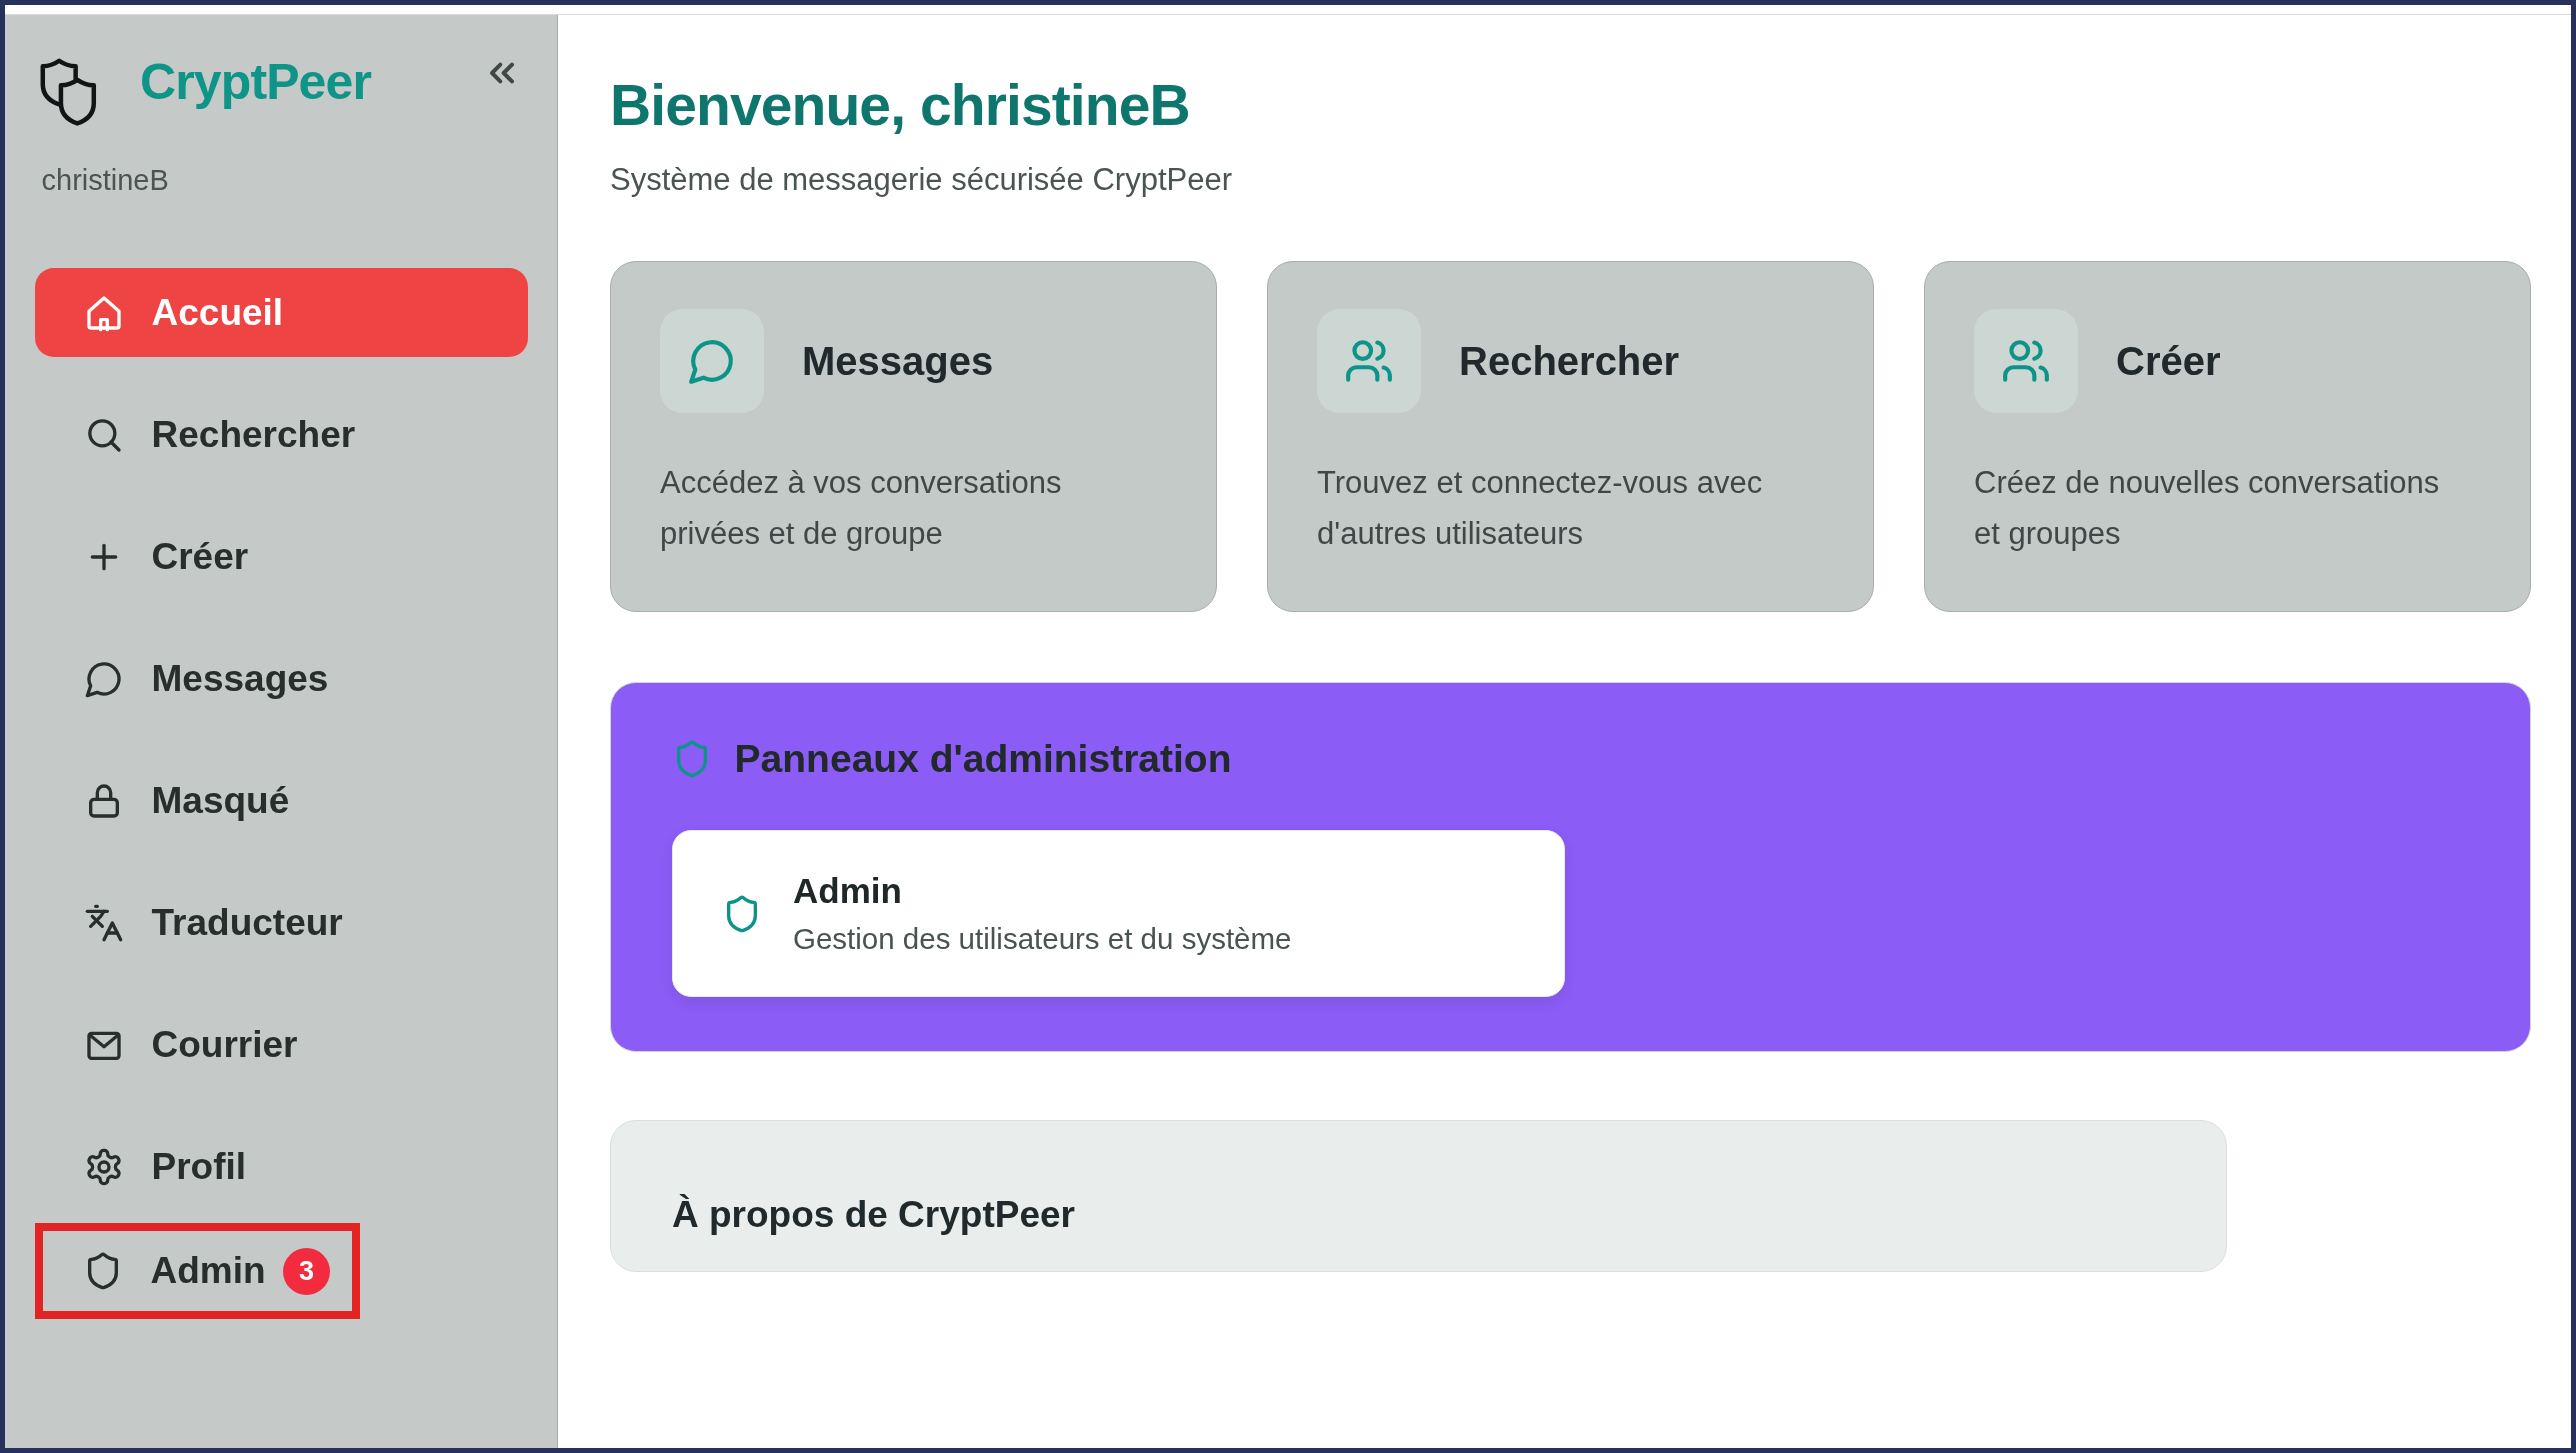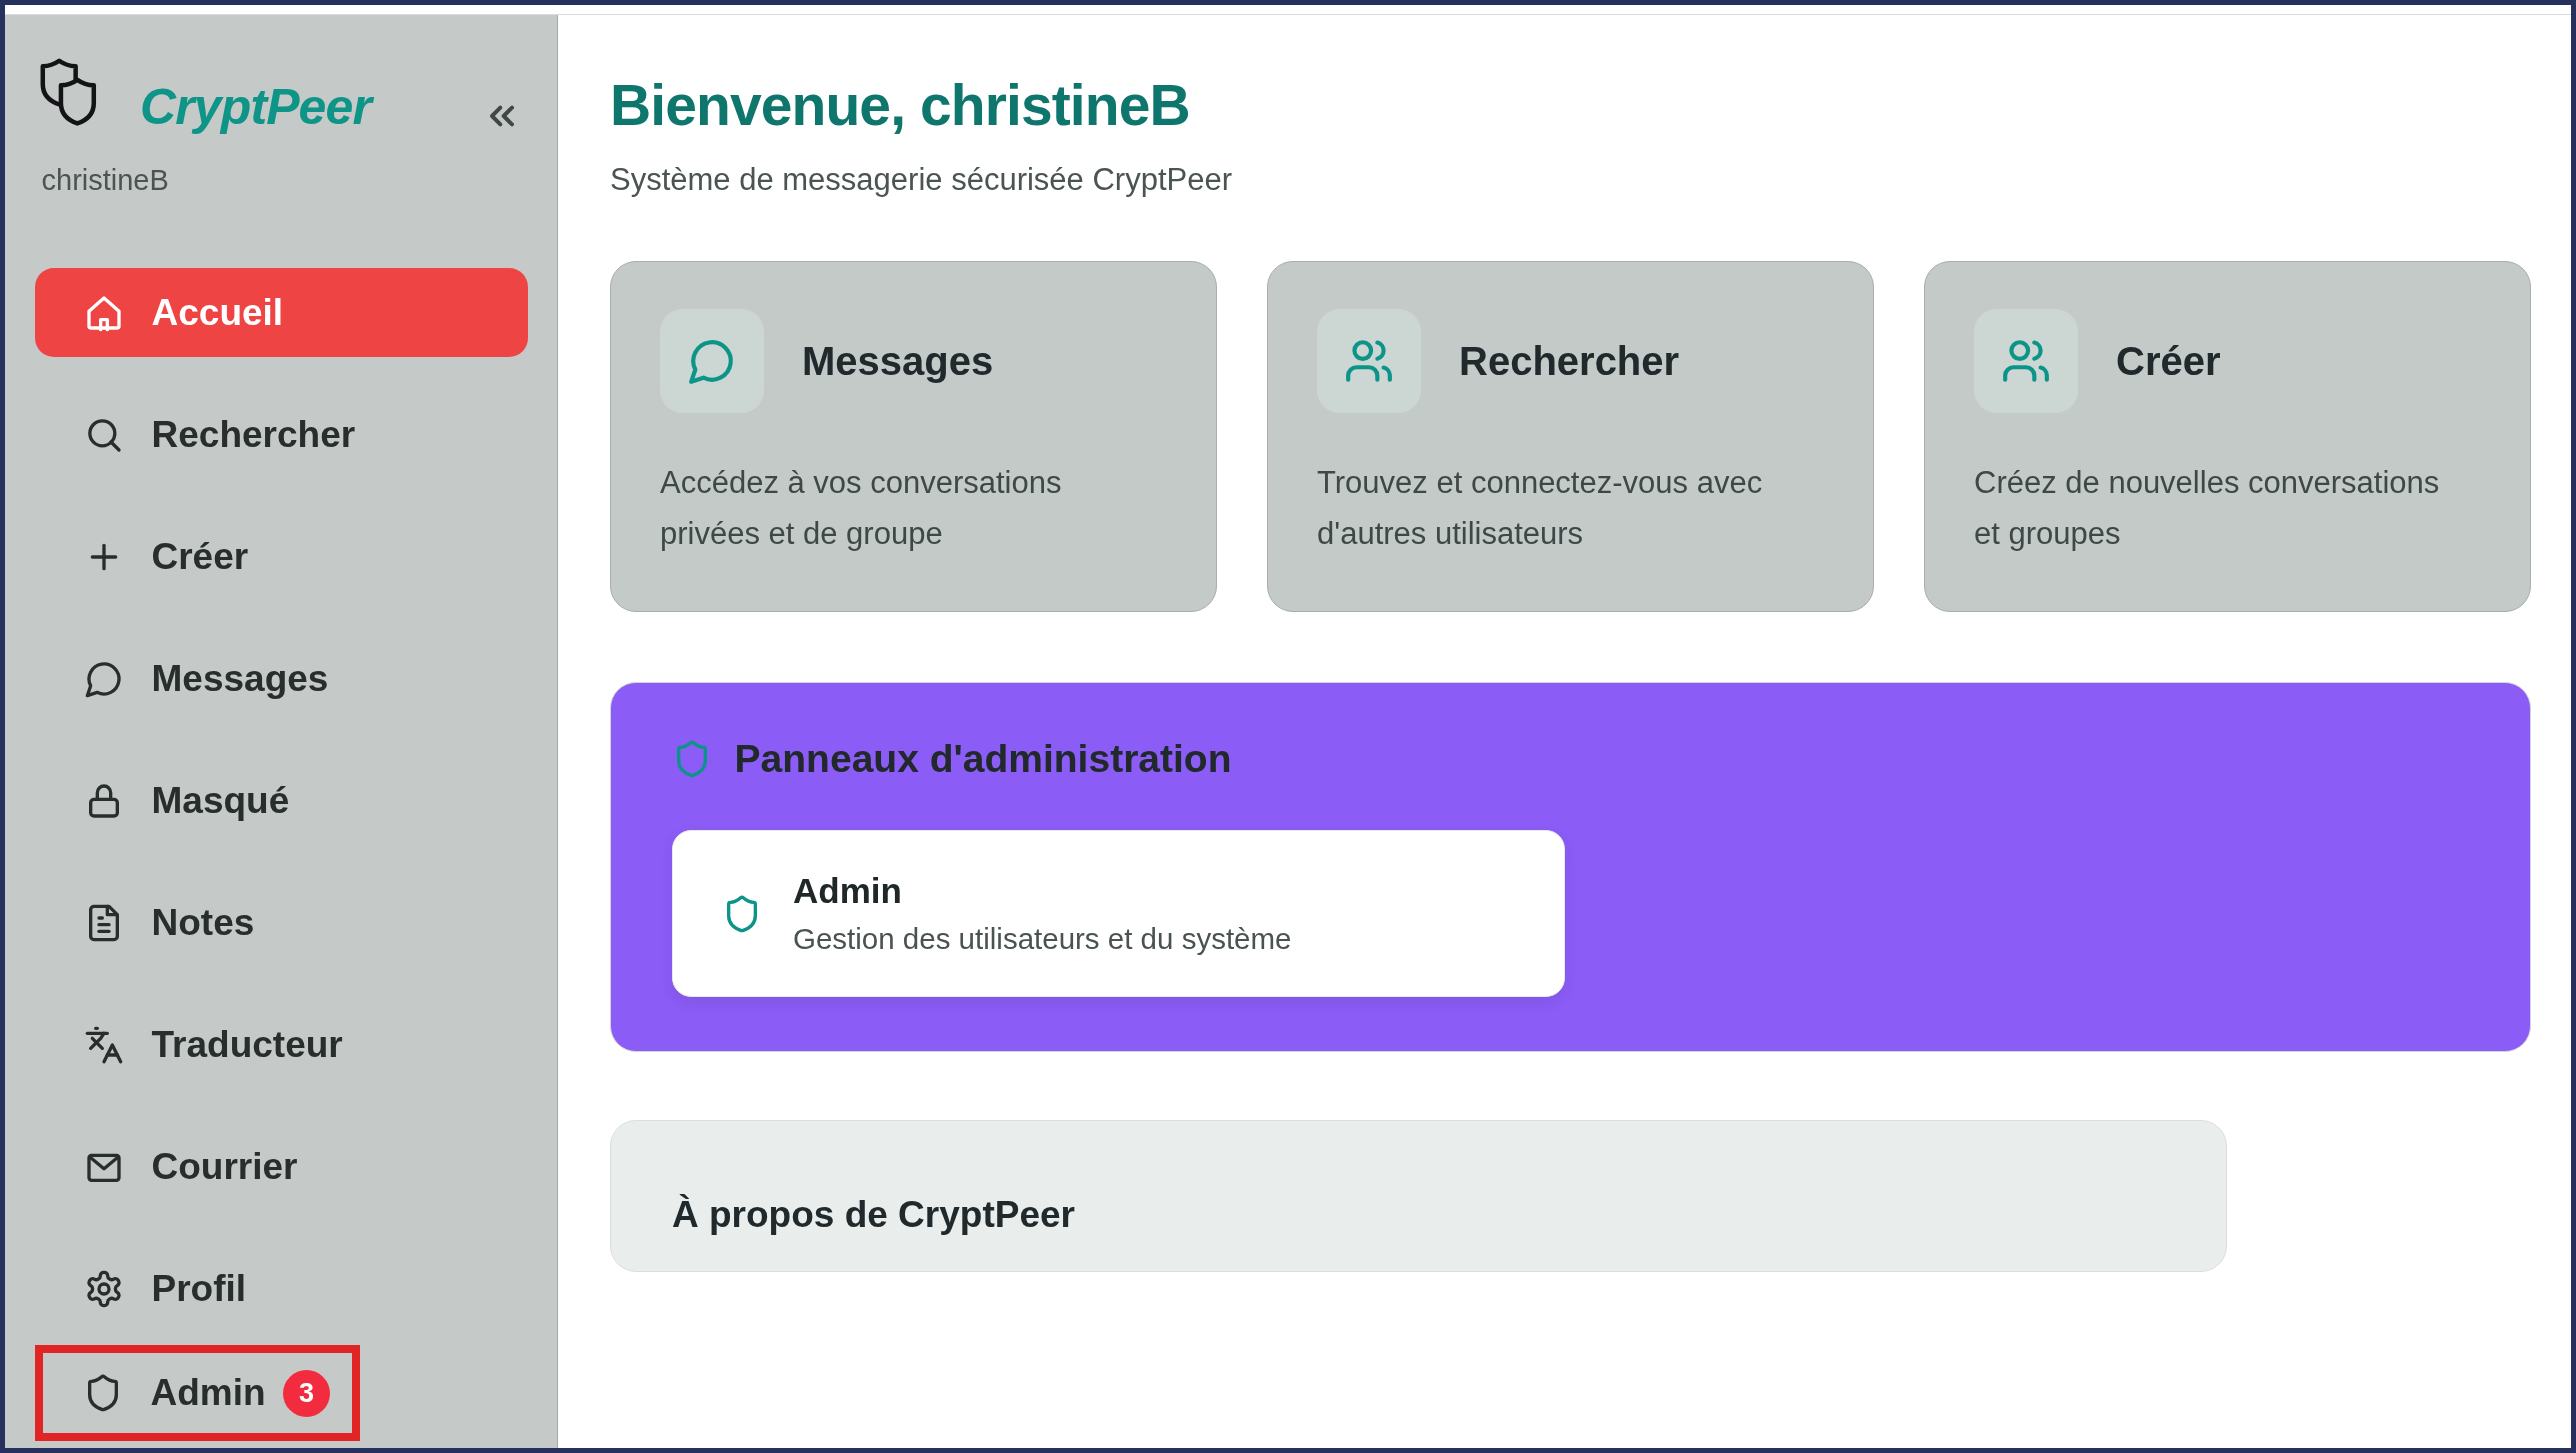--- a/index.html
+++ b/index.html
@@ -29,7 +29,7 @@
     padding: 38px 29.5px 0 29.5px;
     overflow: hidden;
   }
-  .logo-row { display: flex; align-items: flex-end; font-style: italic; }
+  .logo-row { display: flex; align-items: flex-start; }
   .logo-mark { width: 83px; height: 83px; flex: 0 0 auto; color: #121415; }
   .logo-text {
     margin-left: 22.6px;

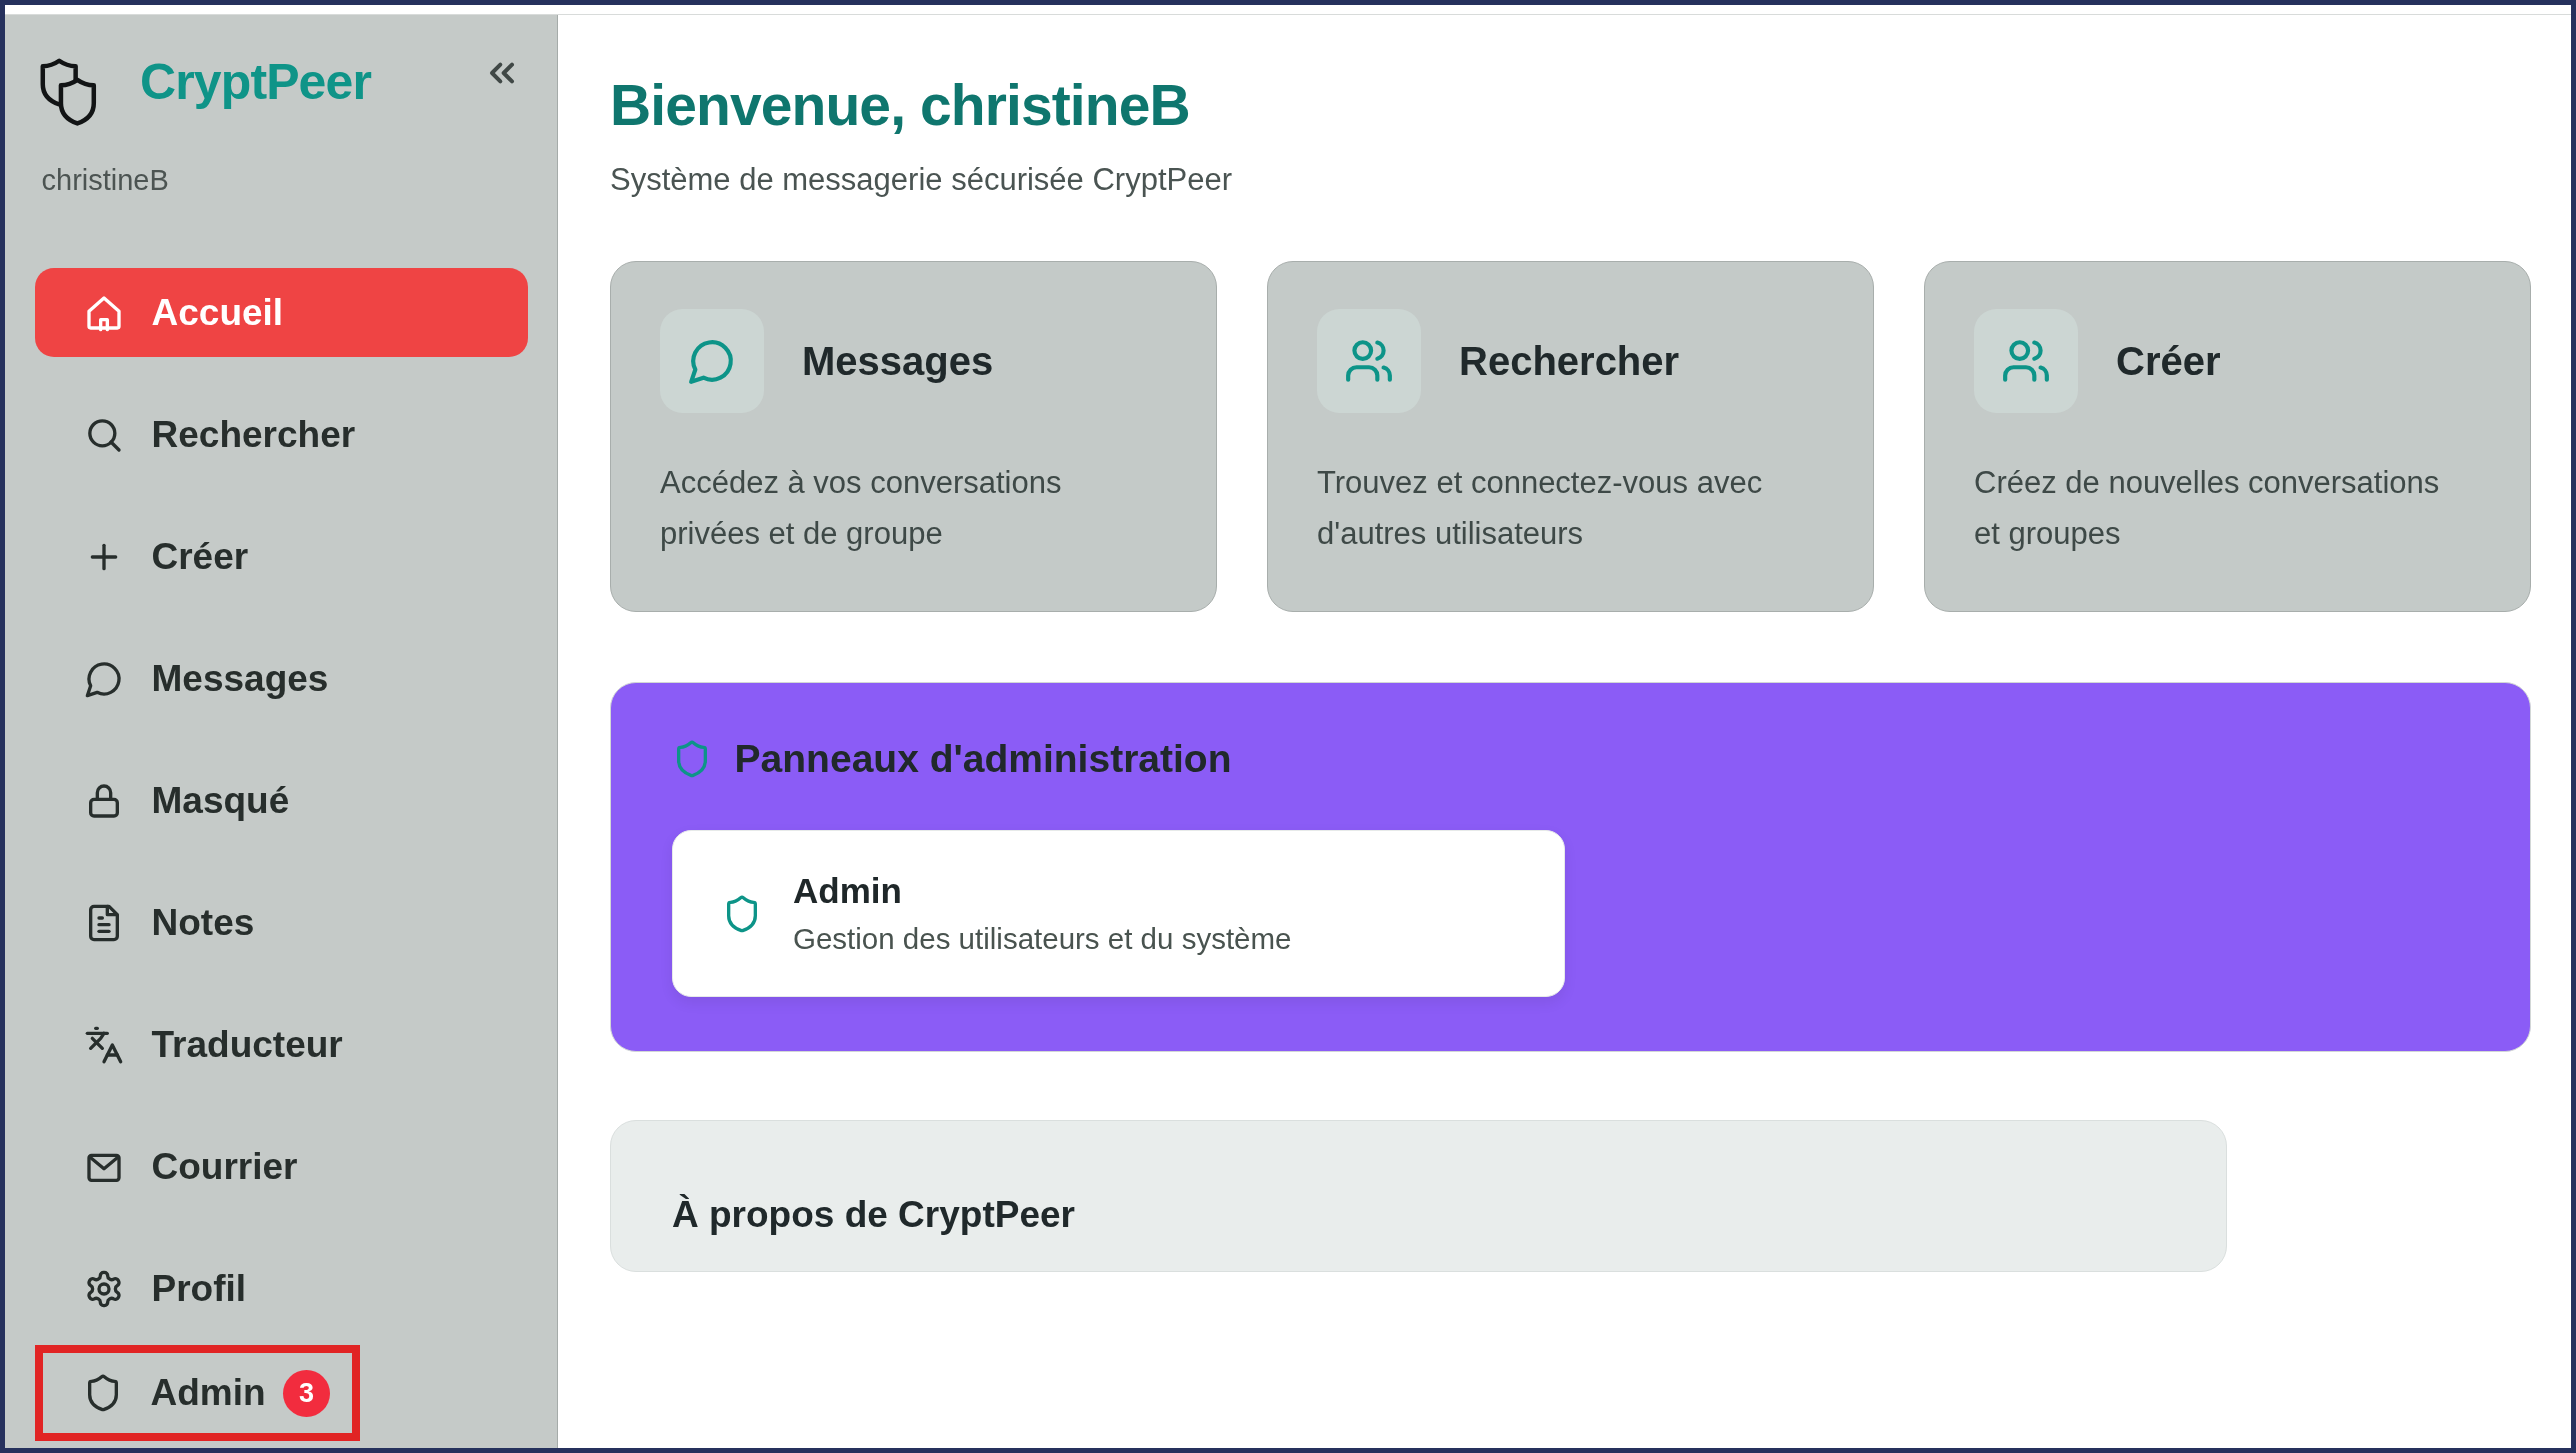--- a/index.html
+++ b/index.html
@@ -201,16 +201,6 @@
         </li>
         <li class="nav-item">
           <svg class="nav-icon" viewBox="0 0 24 24" fill="none" stroke="currentColor" stroke-width="2" stroke-linecap="round" stroke-linejoin="round">
-            <path d="M15 2H6a2 2 0 0 0-2 2v16a2 2 0 0 0 2 2h12a2 2 0 0 0 2-2V7Z"></path>
-              <path d="M14 2v5h5"></path>
-              <path d="M15 13H9"></path>
-              <path d="M15 17H9"></path>
-              <path d="M11 9H9"></path>
-          </svg>
-          <span>Notes</span>
-        </li>
-        <li class="nav-item">
-          <svg class="nav-icon" viewBox="0 0 24 24" fill="none" stroke="currentColor" stroke-width="2" stroke-linecap="round" stroke-linejoin="round">
             <path d="m5 8 6 6"></path>
               <path d="m4 14 6-6 2-3"></path>
               <path d="M2 5h12"></path>

